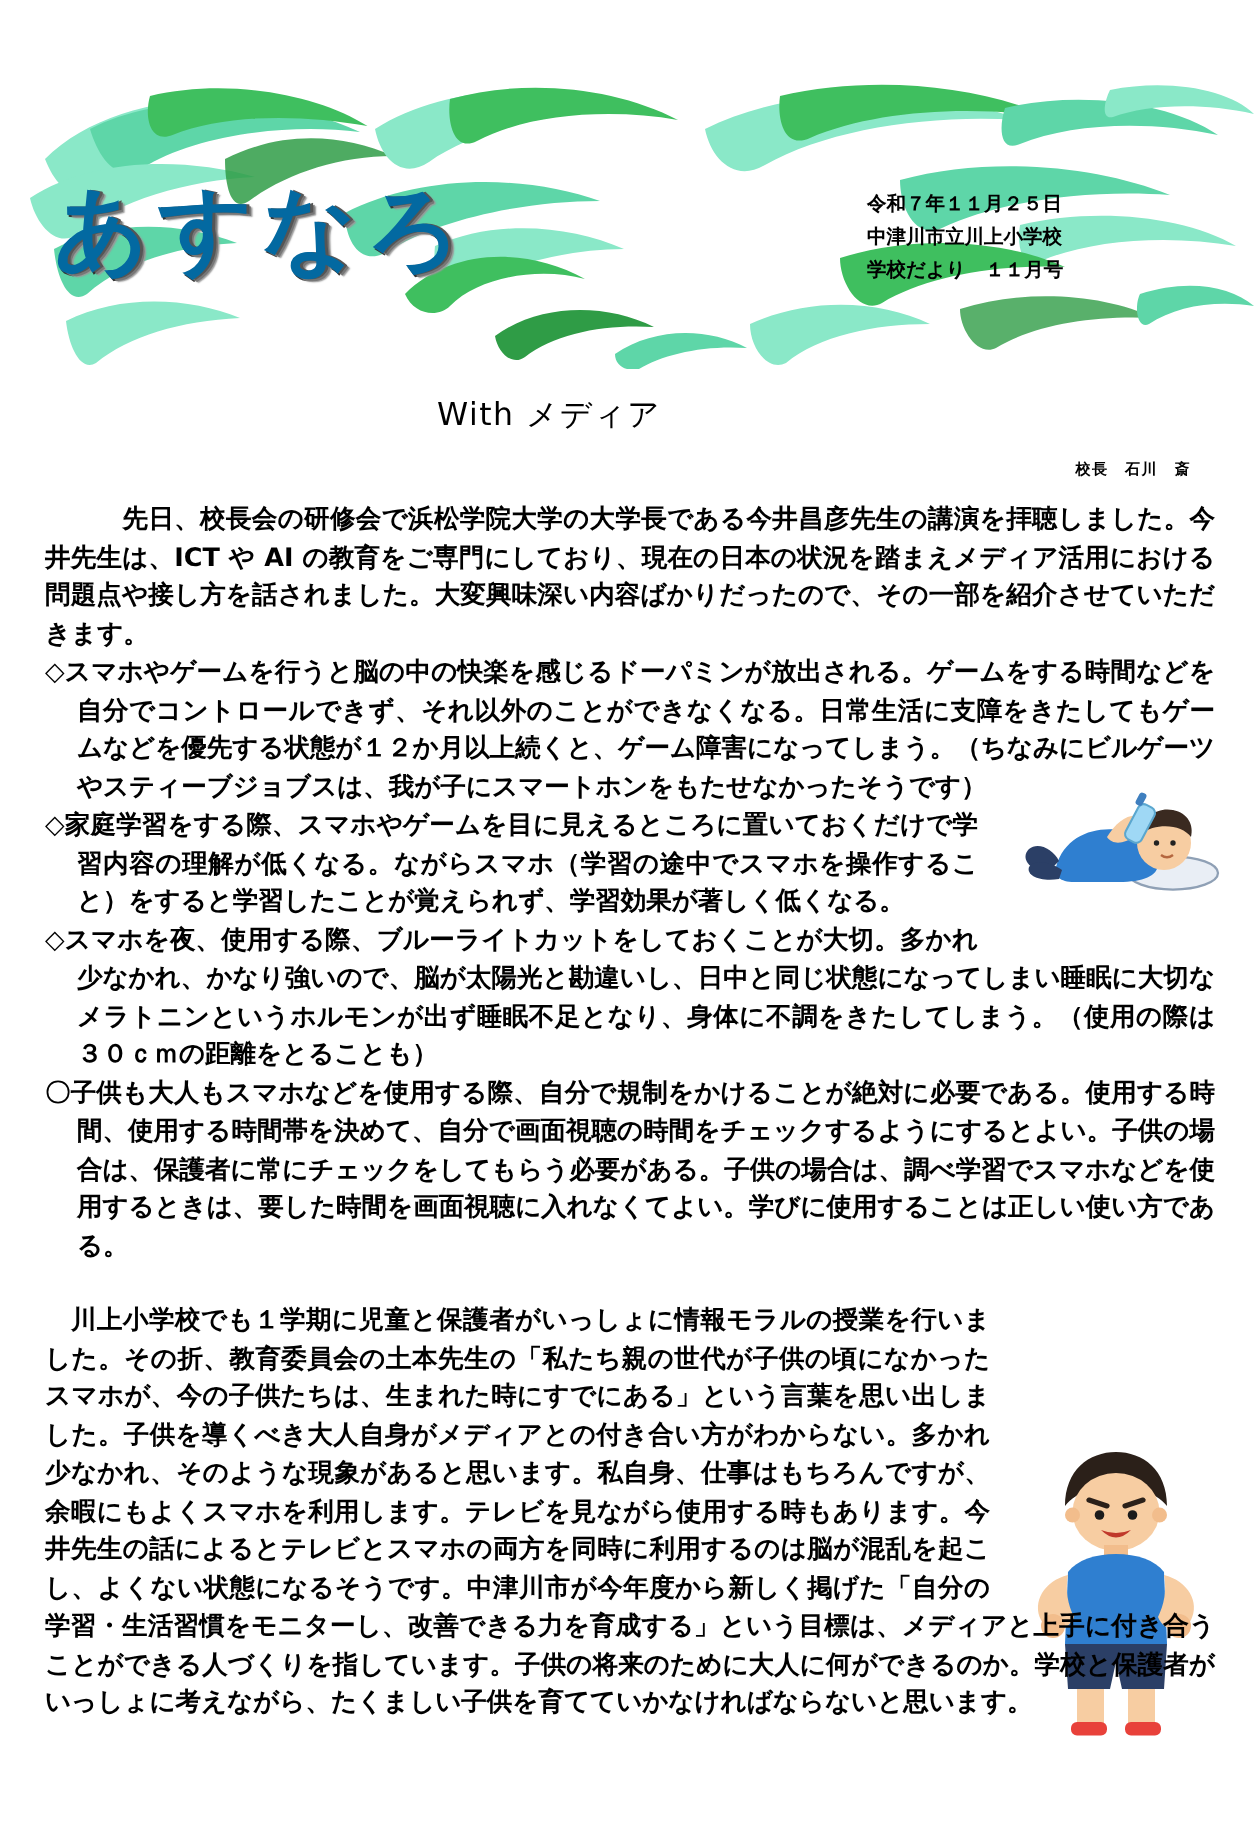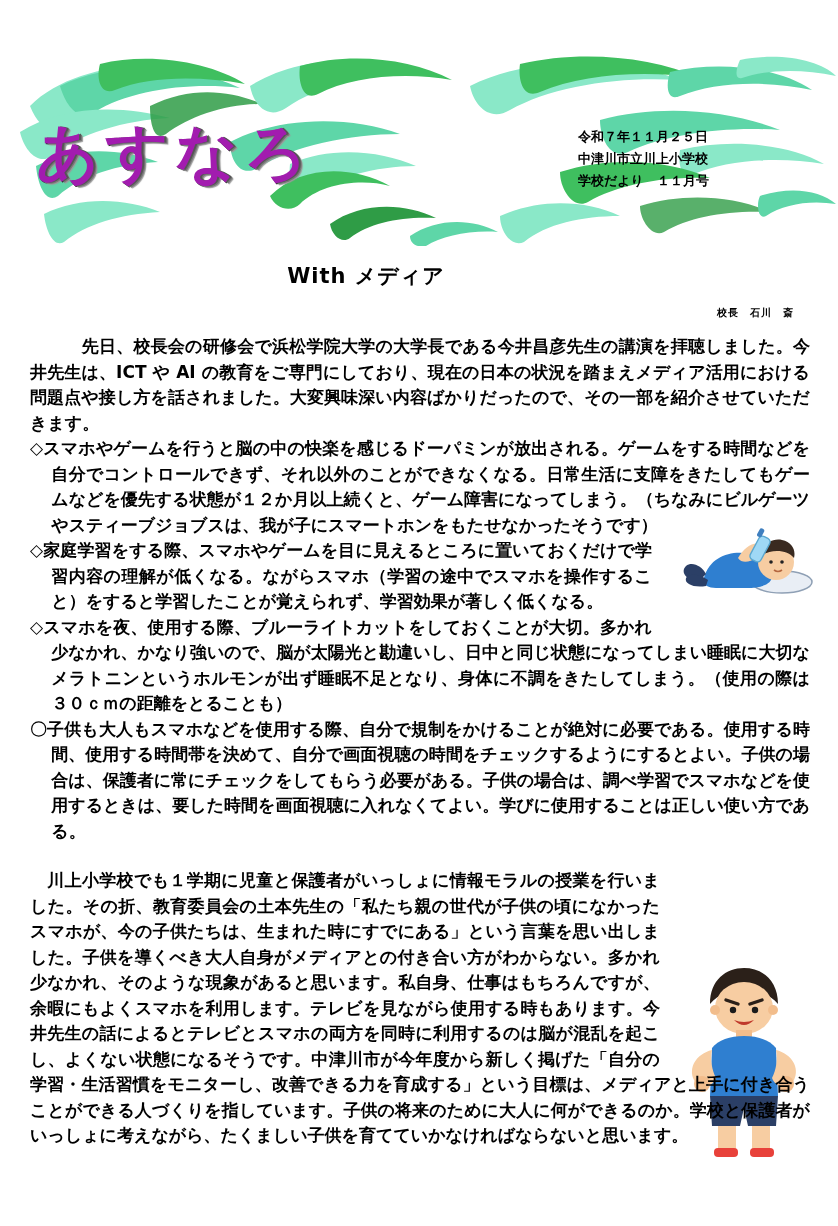--- a/index.html
+++ b/index.html
@@ -37,7 +37,7 @@
     font-size: 62px;
     line-height: 82px;
     letter-spacing: 6px;
-    color: #a21caf;
+    color: #0369a1;
     text-shadow:
        2px 0 0 #555, 3px 1px 0 #777, 4px 2px 1px #999,
        1px 1px 0 #333;

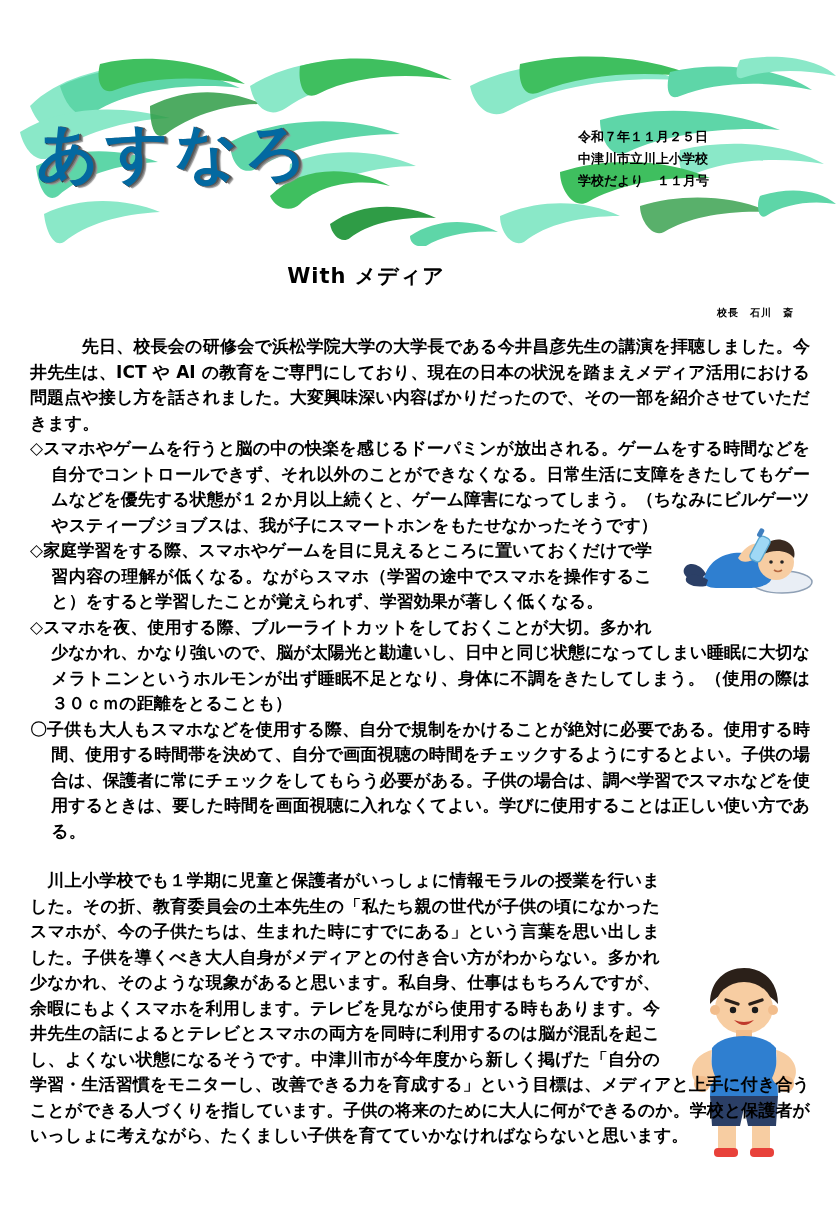--- a/index.html
+++ b/index.html
@@ -64,7 +64,7 @@
     width: 732px;
     text-align: center;
     font-family: "DejaVu Sans", sans-serif;
-    font-weight: bold;
+    font-weight: normal;
     font-size: 21px;
     letter-spacing: 1px;
   }

